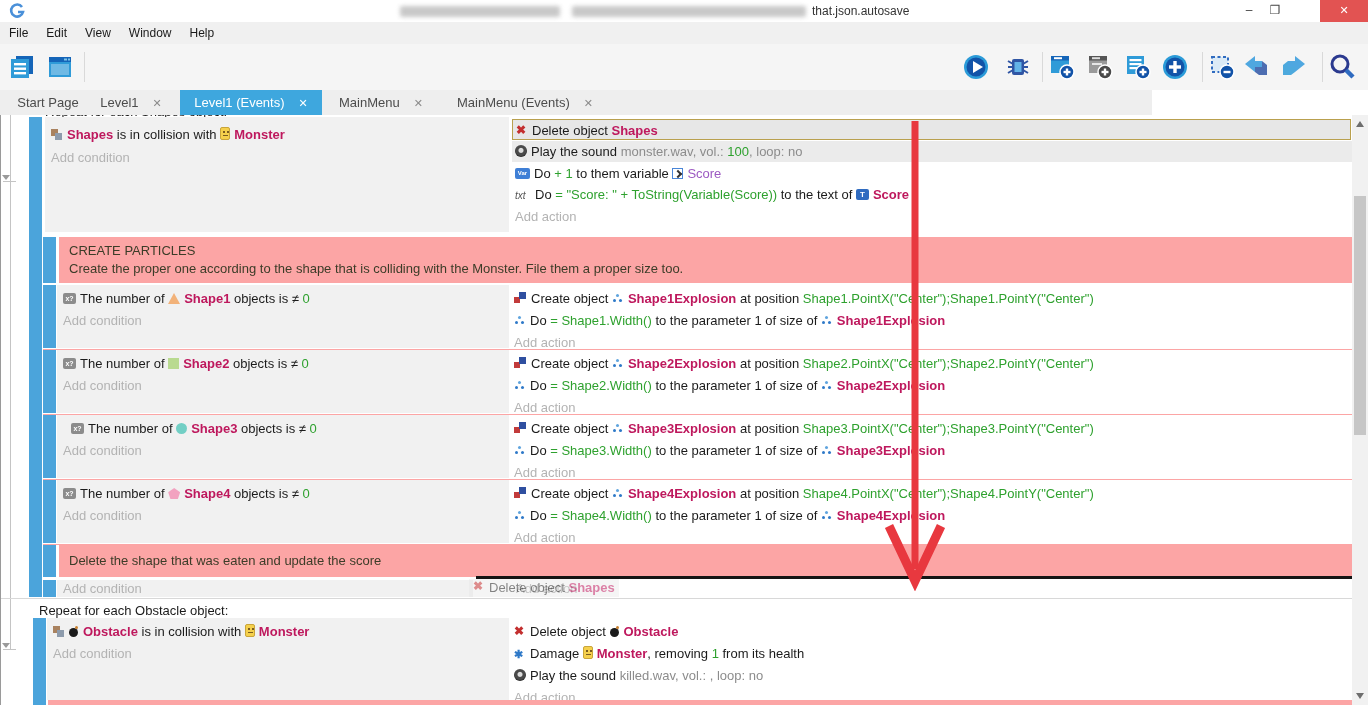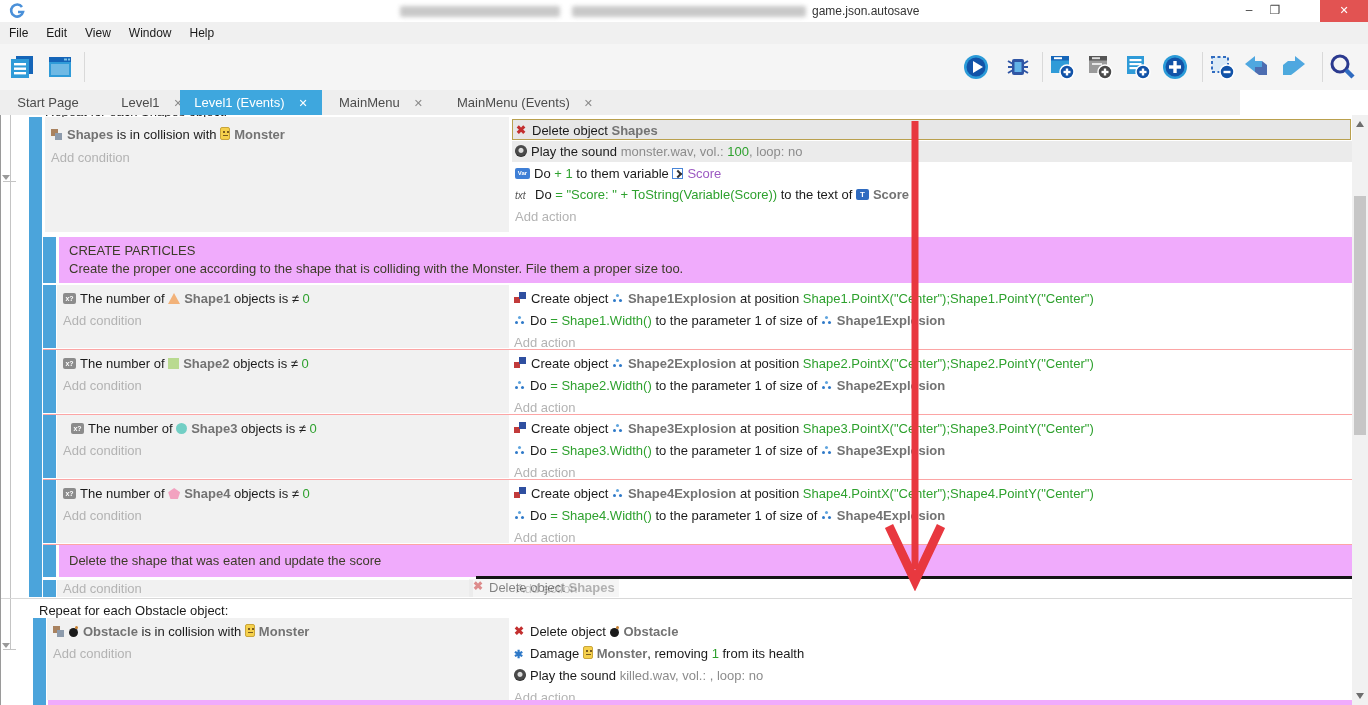--- a/index.html
+++ b/index.html
@@ -95,7 +95,7 @@
   </svg>
   <div class="abs blurbox" style="left:400px;top:6px;width:160px;"></div>
   <div class="abs blurbox" style="left:572px;top:6px;width:234px;"></div>
-  <span class="abs title-text" style="left:812px;">game.json.autosave</span>
+  <span class="abs title-text" style="left:812px;">that.json.autosave</span>
   <div class="abs winbtn" style="left:1236px;width:26px;">–</div>
   <div class="abs winbtn" style="left:1262px;width:26px;">❐</div>
   <div class="abs winbtn close" style="left:1320px;width:48px;">✕</div>

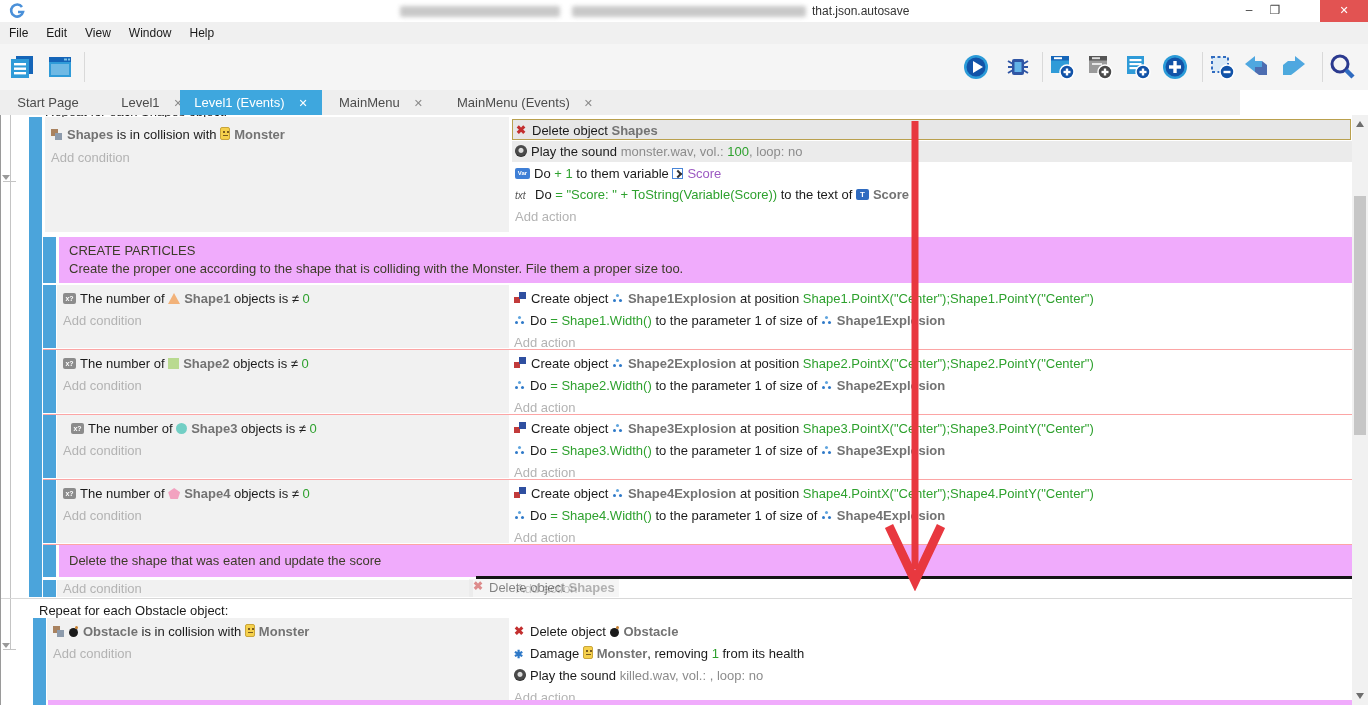--- a/index.html
+++ b/index.html
@@ -20,7 +20,7 @@
   .tbtn{top:9px;width:28px;height:28px;}
   .tsep{top:8px;width:1px;height:30px;background:#d9d9d9;}
   
-  .tabbar{left:0;top:90px;width:1240px;height:25px;background:#eeeeee;}
+  .tabbar{left:0;top:90px;width:1152px;height:25px;background:#eeeeee;}
   .tab{top:0;height:25px;display:flex;align-items:center;justify-content:center;gap:14px;font-size:13px;color:#4c4c4c;}
   .tab.active{background:#3EA7DE;color:#fff;}
   .tab-close::before{content:"✕";font-size:11px;color:#8a8a8a;}

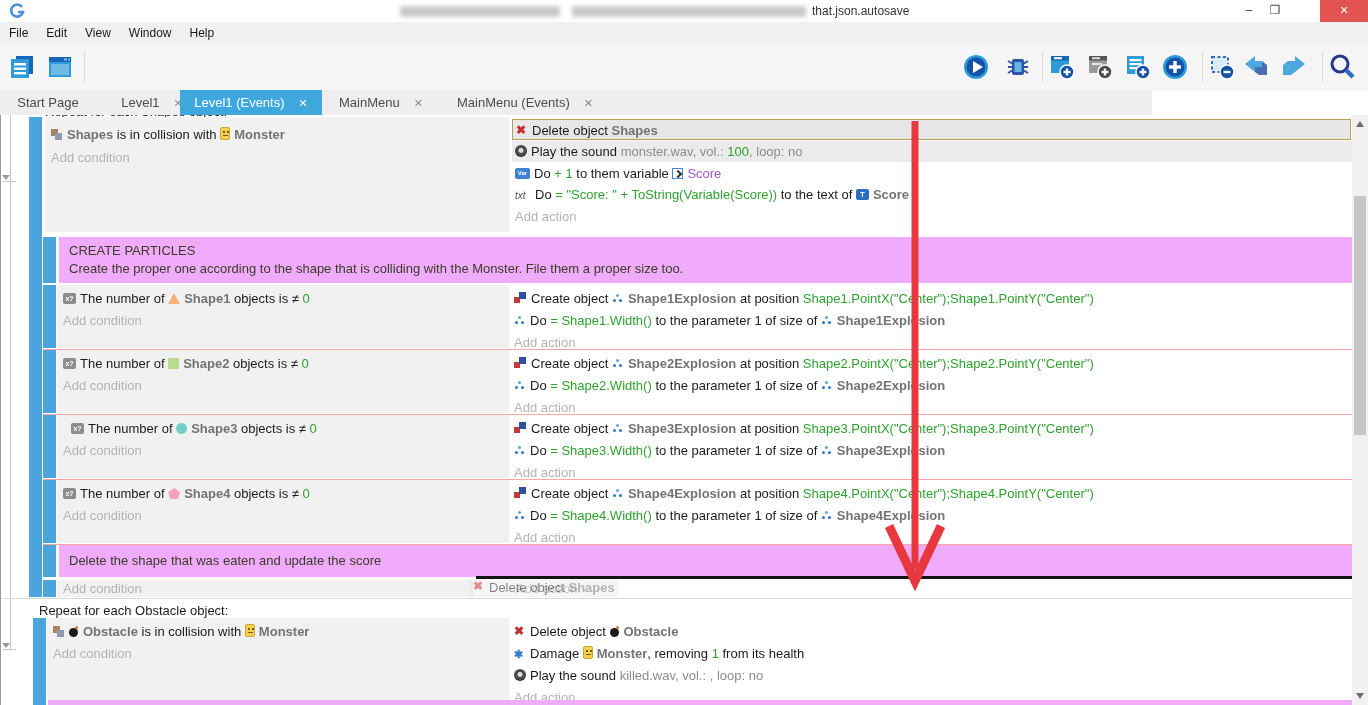--- a/index.html
+++ b/index.html
@@ -203,7 +203,7 @@
   <div class="abs tab" style="left:6px;width:84px;">
     <span>Start Page</span>
   </div>
-  <div class="abs tab" style="left:111px;width:82px;">
+  <div class="abs tab" style="left:90px;width:82px;">
     <span>Level1</span>
     <span class="tab-close"></span>
   </div>

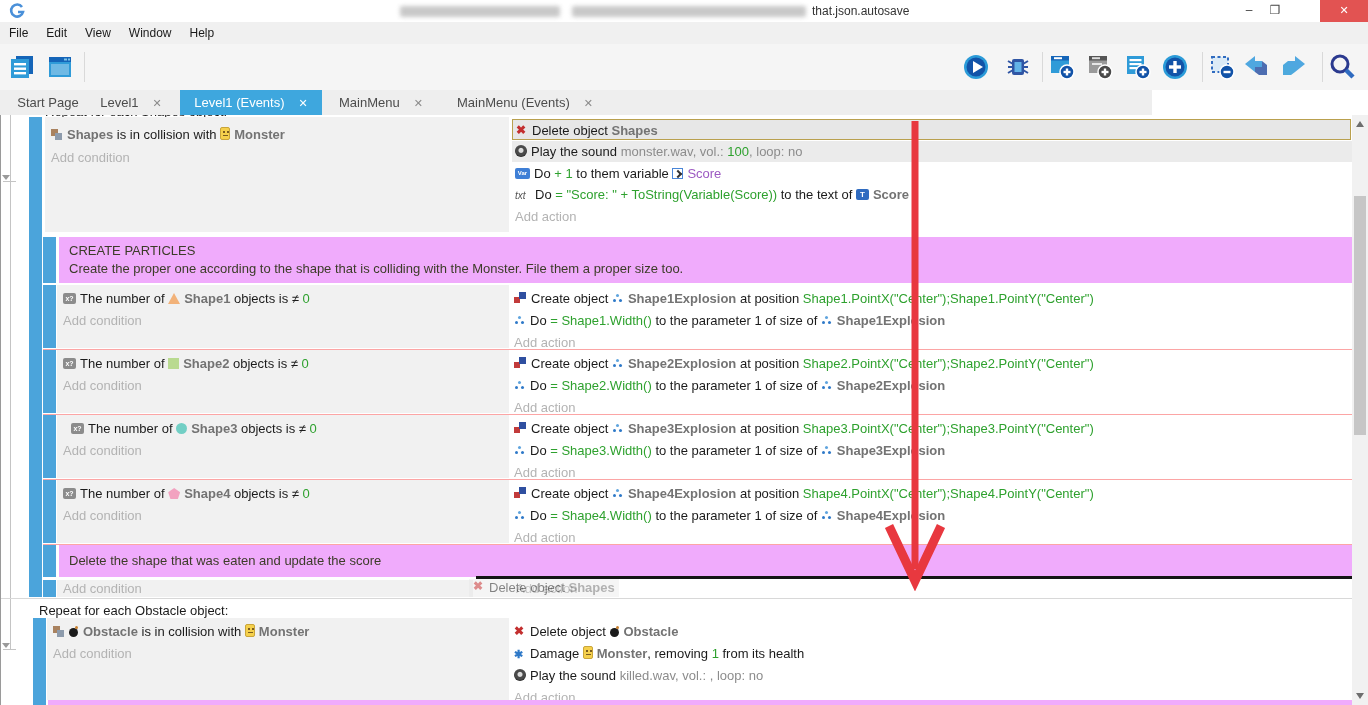--- a/index.html
+++ b/index.html
@@ -37,7 +37,7 @@
   .sep{position:absolute;background:#d8d8d8;height:1px;}
   .sel{background:#e7e7e7;border:1px solid #B9A04E;box-sizing:border-box;}
   .grayrow{background:#ebebeb;}
-  .seg-plain{color:#1b1b1b;} .seg-obj{color:#737373;font-weight:bold;}
+  .seg-plain{color:#1b1b1b;} .seg-obj{color:#be185d;font-weight:bold;}
   .seg-expr{color:#2EA12E;} .seg-dim{color:#8c8c8c;} .seg-purple{color:#9C59C2;}
   .guide{position:absolute;background:#c4c4c4;}
   .gtri{position:absolute;width:0;height:0;border-left:4px solid transparent;border-right:4px solid transparent;border-top:5px solid #9a9a9a;}

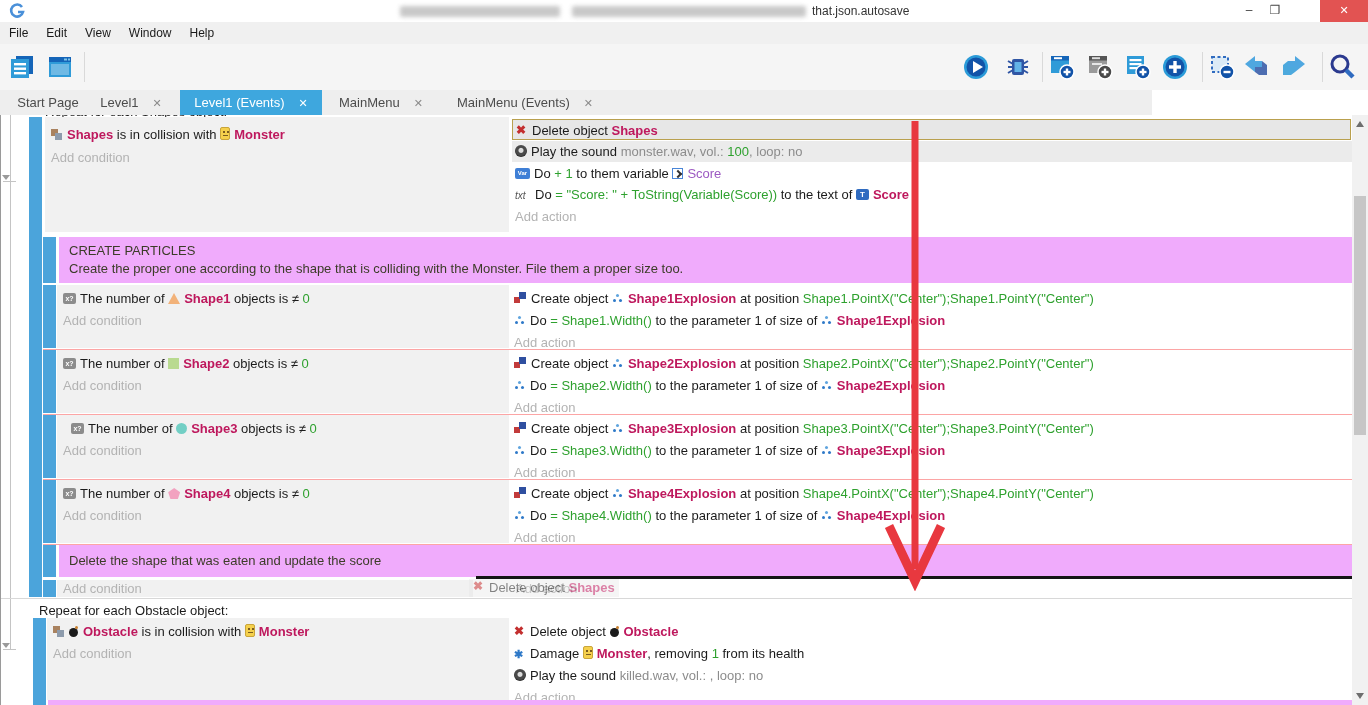--- a/index.html
+++ b/index.html
@@ -31,7 +31,7 @@
   .addlink{position:absolute;font-size:13px;color:#b3b3b3;height:21px;line-height:21px;white-space:pre;}
   .evbar{position:absolute;background:#4BA4DB;}
   .condbg{position:absolute;background:#f1f1f1;}
-  .comment{position:absolute;background:#f0abfc;}
+  .comment{position:absolute;background:#fca5a5;}
   .comment .c-title{position:absolute;left:10px;font-size:13px;color:#3c3c28;white-space:pre;}
   .subevent{position:absolute;border-bottom:1px solid #fca5a5;}
   .sep{position:absolute;background:#d8d8d8;height:1px;}

